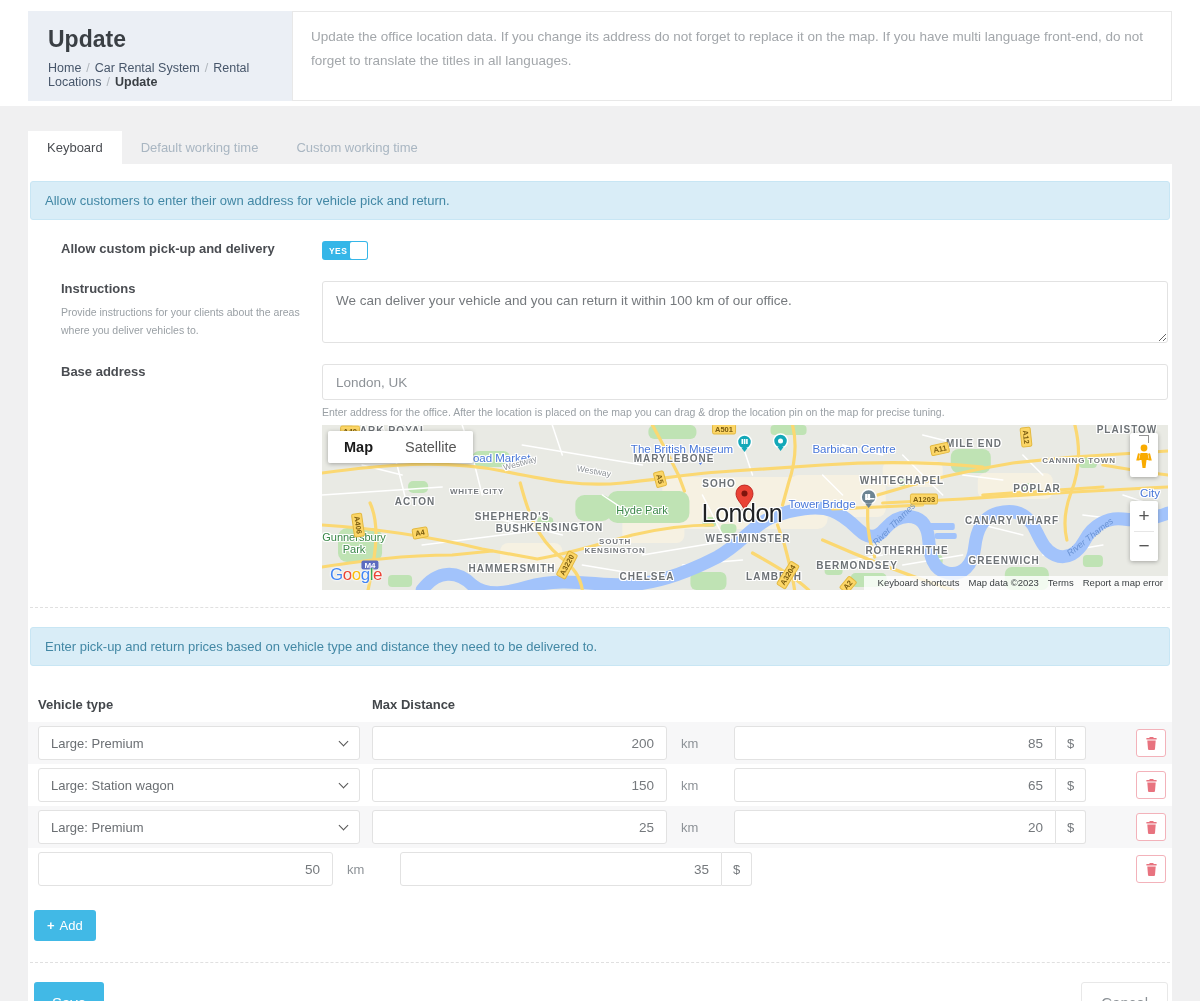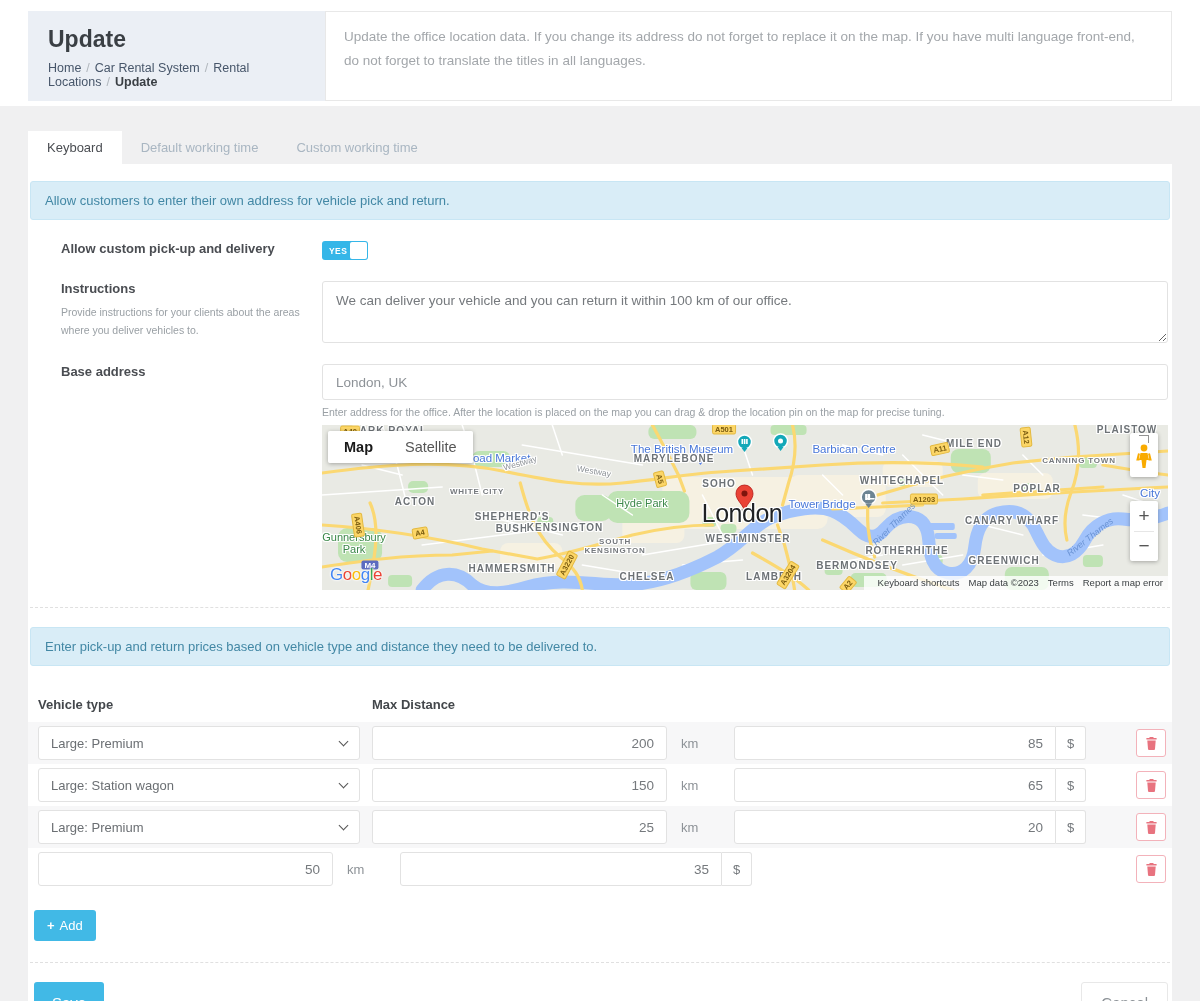--- a/index.html
+++ b/index.html
@@ -9,7 +9,7 @@
   
   .top-band { background:#fff; padding:11px 28px 5px; }
   .header { display:flex; }
-  .header-left { width:297px; background:#ebeff5; padding:15px 20px 12px; }
+  .header-left { width:264px; background:#ebeff5; padding:15px 20px 12px; }
   .page-title { font-size:23px; font-weight:700; color:#3a3f44; margin-bottom:8px; }
   .breadcrumb { font-size:12.5px; color:#9aa3ad; }
   .breadcrumb a { color:#47566a; text-decoration:none; }

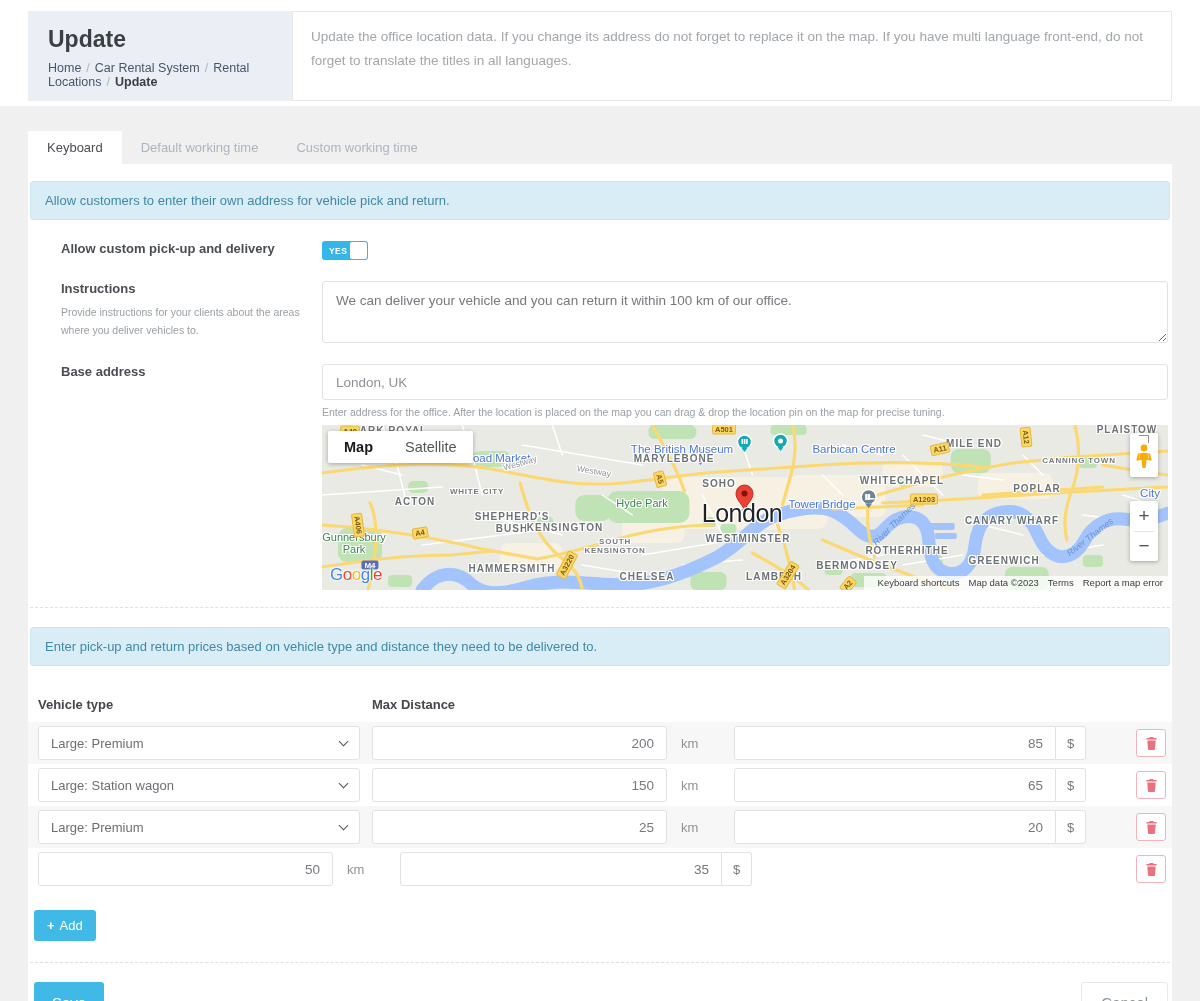--- a/index.html
+++ b/index.html
@@ -311,7 +311,7 @@
             <span class="ml poi" data-interactable="false" style="left: 532px; top: 24px;">Barbican Centre</span>
             <span class="ml poi" data-interactable="false" style="left: 500px; top: 79px;">Tower Bridge</span>
             <span class="ml poi" data-interactable="false" style="left: 828px; top: 68px;">City</span>
-            <span class="ml park" data-interactable="false" style="left: 320px; top: 78px;">Hyde Park</span>
+            <span class="ml park" data-interactable="false" style="left: 320px; top: 85px;">Hyde Park</span>
             <span class="ml park" data-interactable="false" style="left: 32px; top: 112px;">Gunnersbury</span>
             <span class="ml park" data-interactable="false" style="left: 32px; top: 124px;">Park</span>
             <span class="ml road" data-interactable="false" style="left: 198px; top: 38px; transform: translate(-50%, -50%) rotate(-16deg);">Westway</span>

